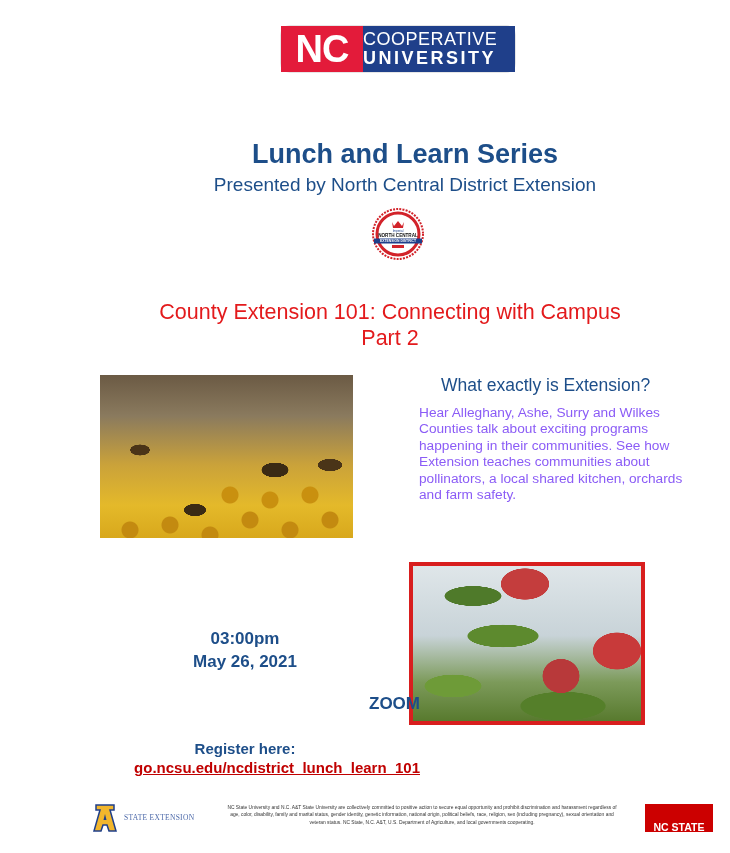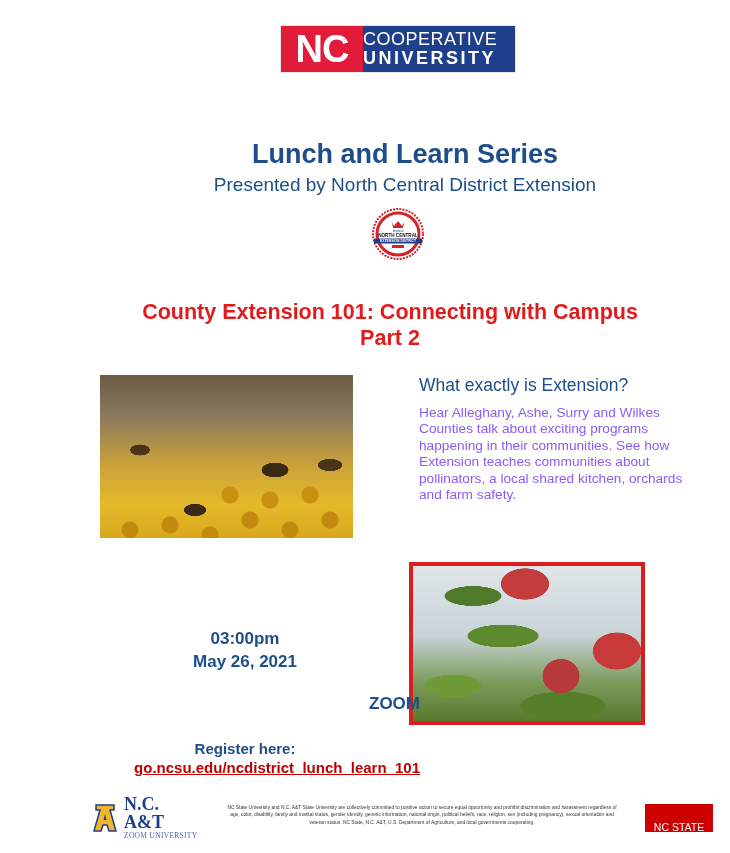--- a/index.html
+++ b/index.html
@@ -7,7 +7,7 @@
   .abs { position:absolute; }
 
   
-  .nce-logo { left:281px; top:26px; width:234px; height:46px; display:flex; box-shadow:0 0 0 1px #e6e6e6; }
+  .nce-logo { left:281px; top:26px; width:234px; height:46px; display:flex; box-shadow:0 0 0 1px #e6e6e6;border-radius:9px; }
   .nce-nc { background:#e31b3a; width:82px; height:46px; color:#fff; font-weight:bold; font-size:38px; display:flex; align-items:center; justify-content:center; letter-spacing:-1px; }
   .nce-right { background:#1f3f8a; flex:1; color:#fff; display:flex; flex-direction:column; justify-content:center; }
   .nce-l1 { font-size:18px; letter-spacing:0.5px; line-height:19px; }

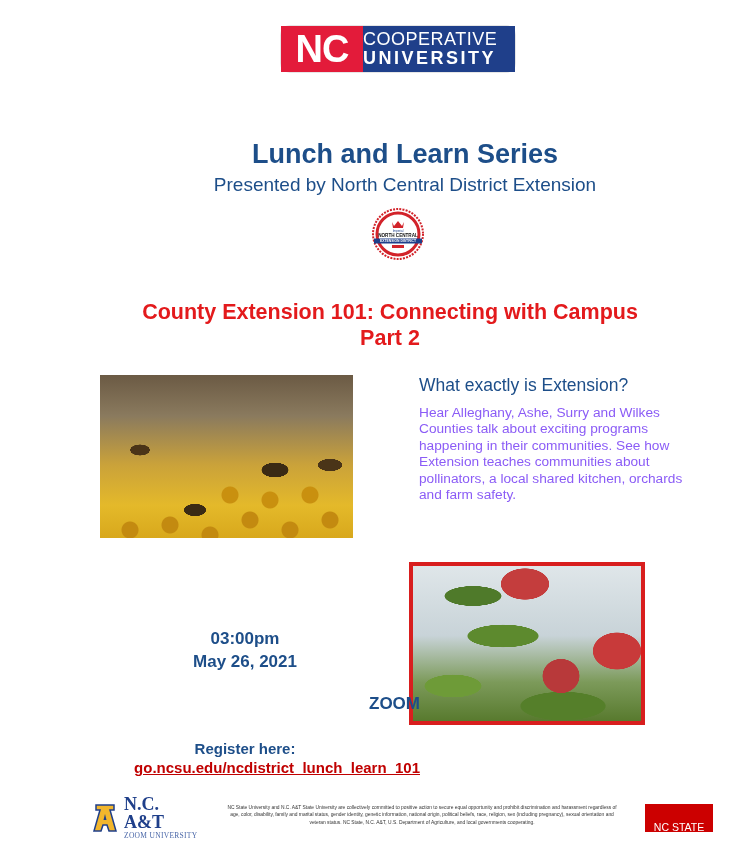--- a/index.html
+++ b/index.html
@@ -19,7 +19,7 @@
   
   .seal { left:372px; top:208px; width:52px; height:52px; }
 
-  .event-title { left:100px; width:580px; top:299px; text-align:center; color:#e31a1c; font-weight:bold; font-size:21.5px; line-height:26px; }
+  .event-title { left:100px; width:580px; top:299px; text-align:center; color:#e31a1c; font-weight:normal; font-size:21.5px; line-height:26px; }
 
   
   .bee-photo { left:100px; top:375px; width:253px; height:163px; overflow:hidden;

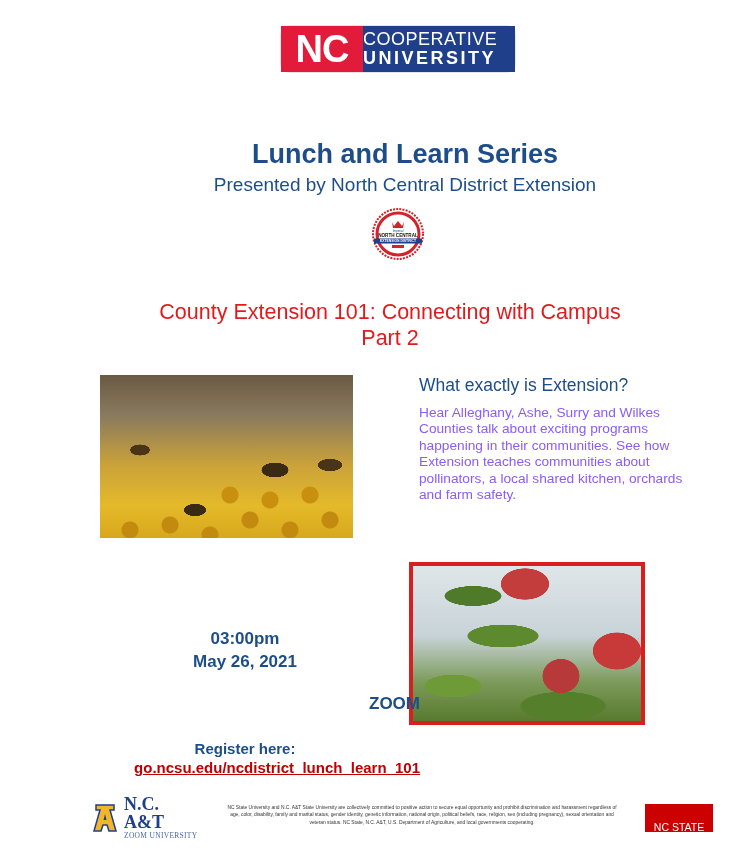--- a/index.html
+++ b/index.html
@@ -40,7 +40,7 @@
       linear-gradient(180deg, #6b5a44 0%, #8a7a5e 25%, #caa23a 55%, #e4b92a 80%, #d8a81c 100%);
   }
 
-  .q-heading { left:419px; top:375px; color:#1d4e89; font-size:17.5px; }
+  .q-heading { left:441px; top:375px; color:#1d4e89; font-size:17.5px; }
   .q-body { left:419px; top:405px; width:275px; color:#8b5cf6; font-size:13.7px; line-height:16.4px; }
 
   

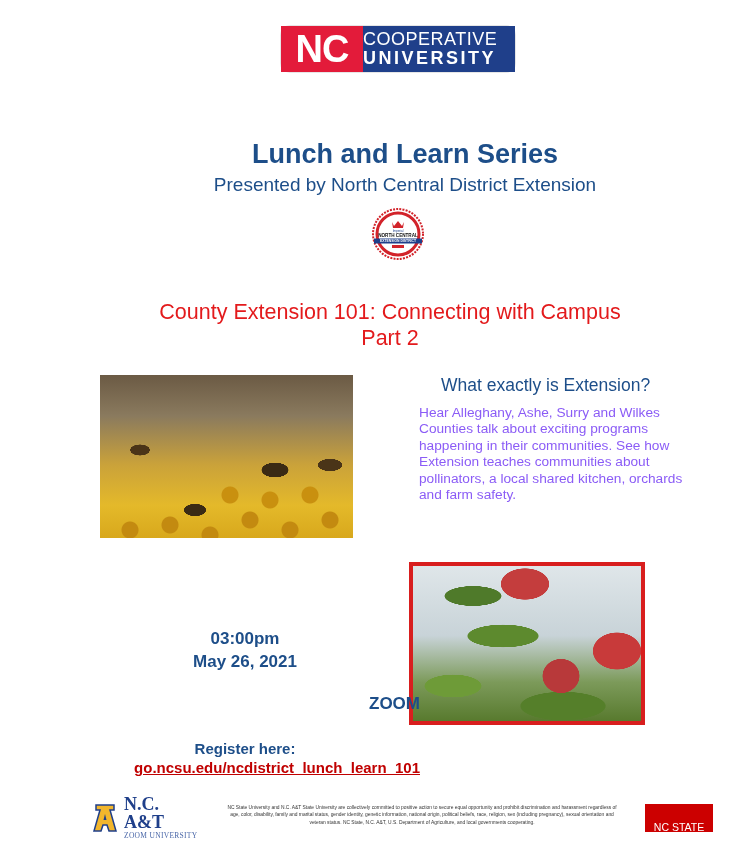--- a/index.html
+++ b/index.html
@@ -127,7 +127,6 @@
     </svg>
   </div>
   <div class="ncat-text">
-    <div class="ncat-t1">N.C. A&amp;T</div>
     <div class="ncat-t2">ZOOM UNIVERSITY</div>
   </div>
 </div>

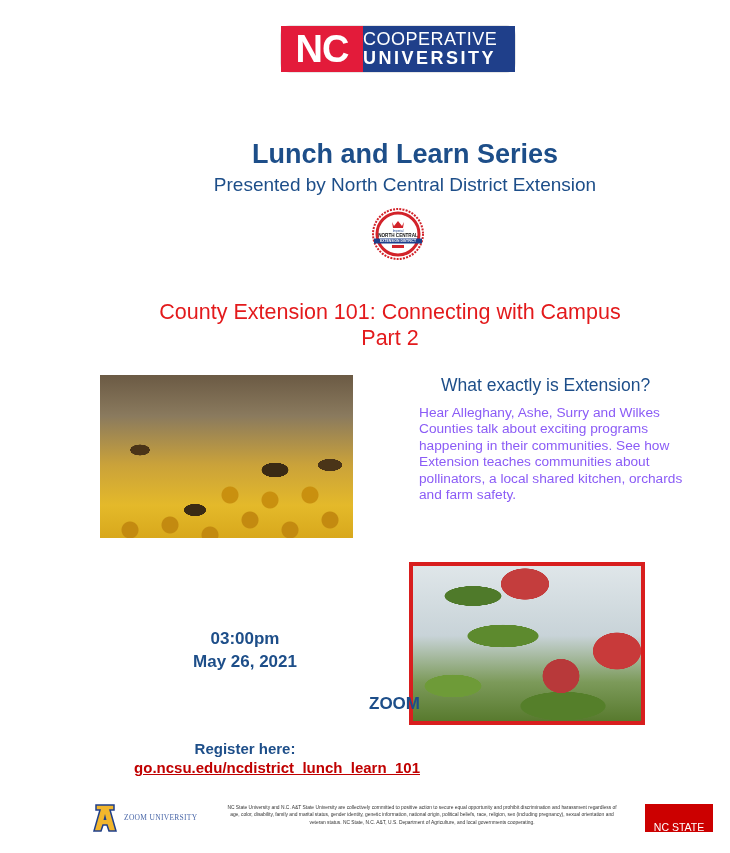--- a/index.html
+++ b/index.html
@@ -127,7 +127,7 @@
     </svg>
   </div>
   <div class="ncat-text">
-    <div class="ncat-t2">ZOOM UNIVERSITY</div>
+    <div class="ncat-t2">STATE EXTENSION</div>
   </div>
 </div>
 

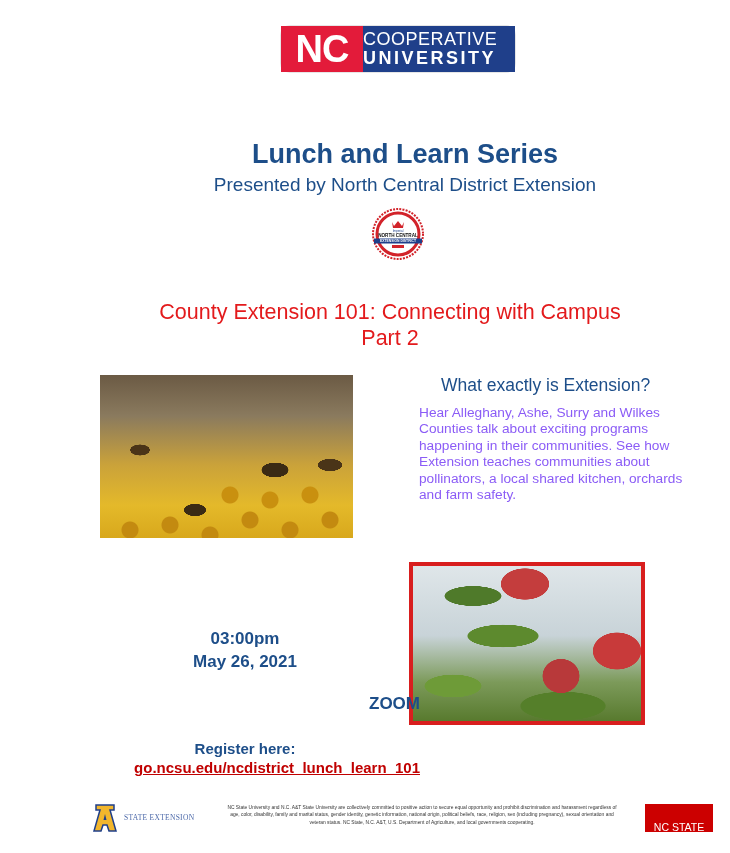--- a/index.html
+++ b/index.html
@@ -69,7 +69,7 @@
   .ncat-t2 { color:#4a67a8; font-family:"Liberation Serif", serif; font-size:7.5px; letter-spacing:0.3px; }
   .disclaimer { left:222px; top:804px; width:400px; text-align:center; color:#333; font-size:4.9px; line-height:7.4px; }
   .ncsu-logo { left:645px; top:804px; width:68px; height:28px; background:#cc0000; color:#fff; text-align:center; display:flex; flex-direction:column; justify-content:center; }
-  .ncsu-t1 { font-weight:normal; font-size:10.5px; line-height:11px;margin-top:29px; }
+  .ncsu-t1 { font-weight:bold; font-size:10.5px; line-height:11px;margin-top:29px; }
   .ncsu-t2 { font-size:9px; line-height:10px; letter-spacing:0.2px; }
 </style>
 </head>

